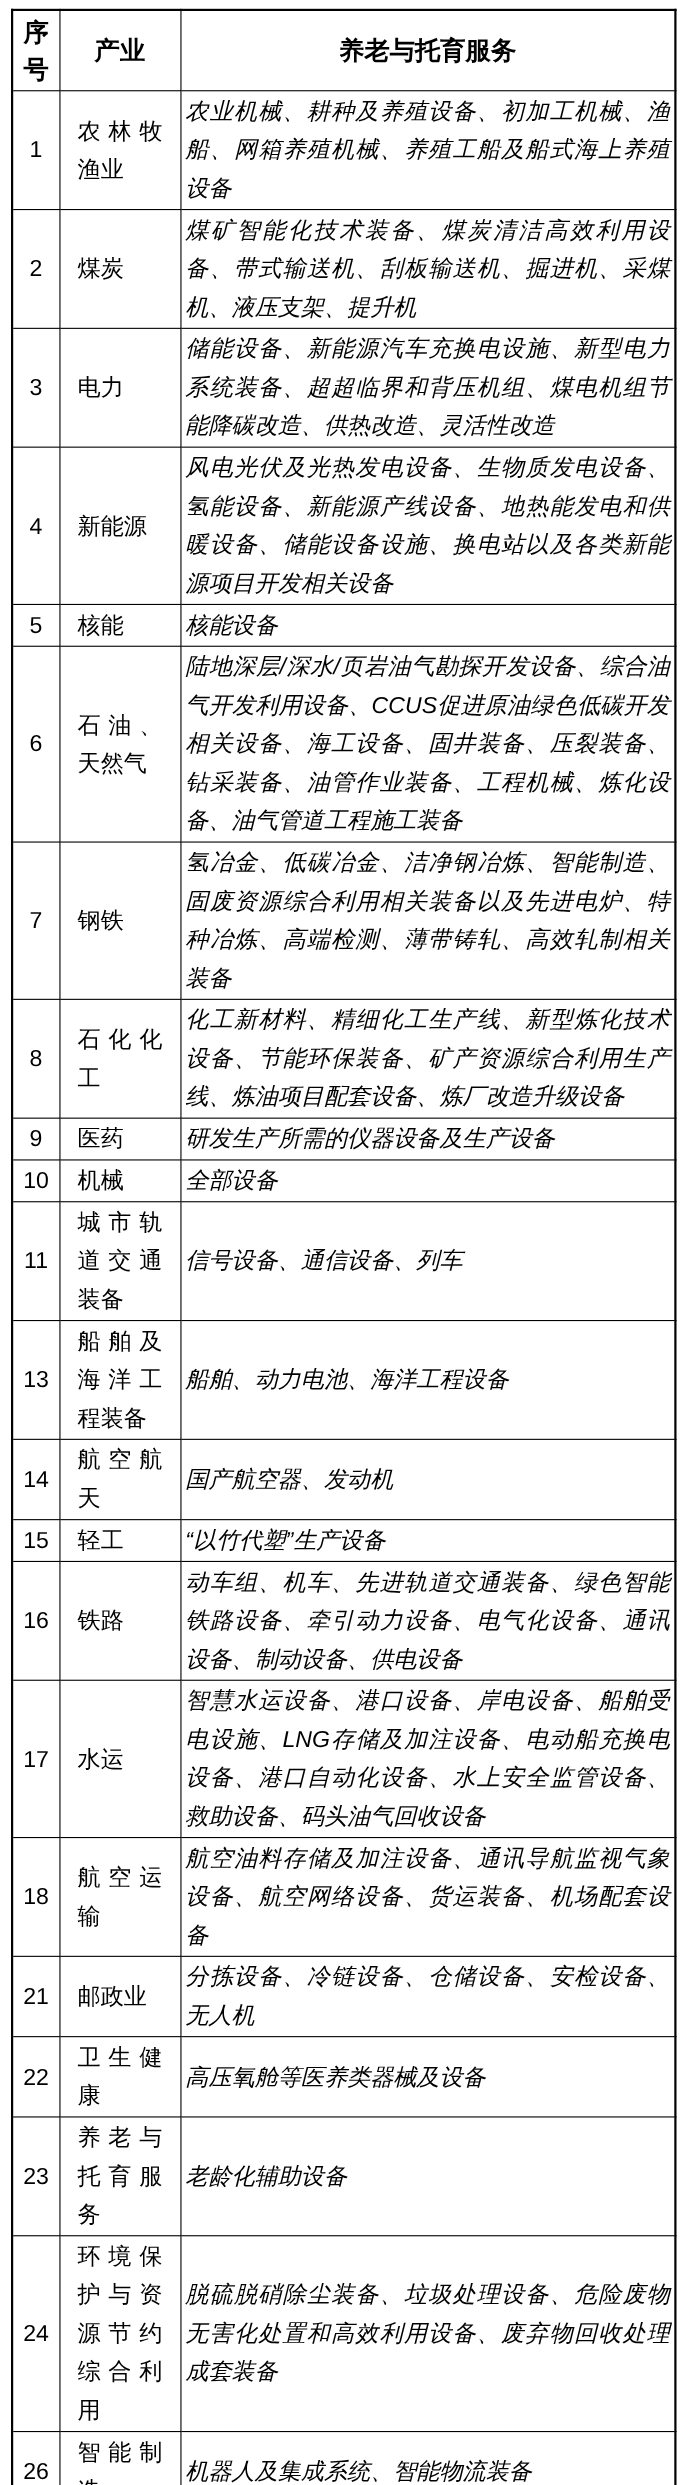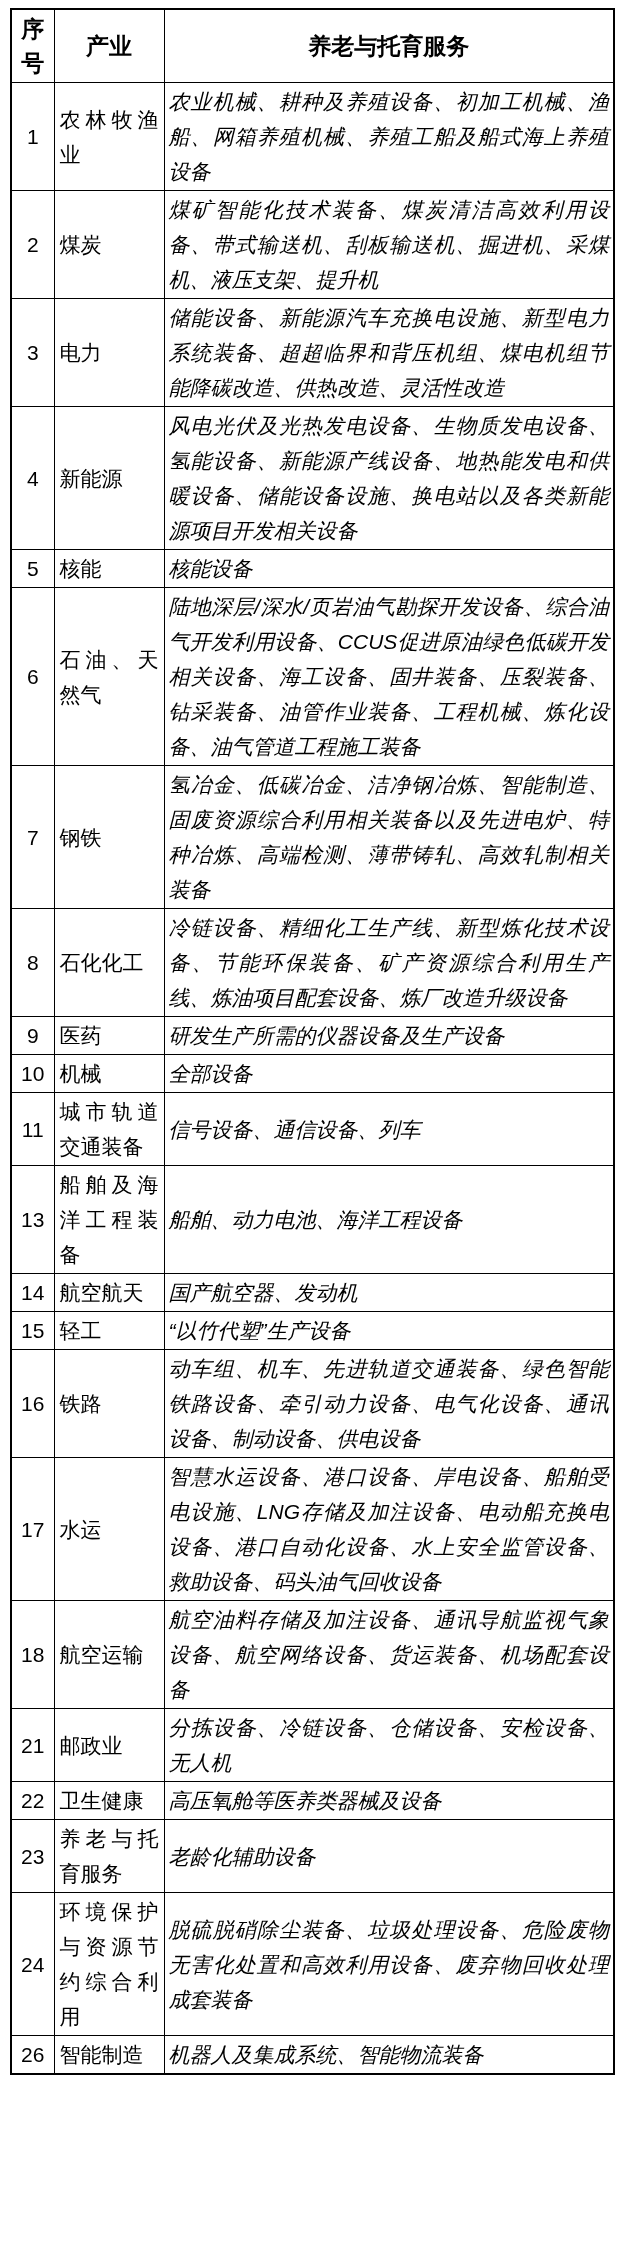--- a/index.html
+++ b/index.html
@@ -47,7 +47,7 @@
   td.c-ind {
     text-align: justify;
     text-justify: inter-ideograph;
-    padding: 1px 5px;
+    padding: 1px 16px;
   }
   td.c-cat {
     text-align: justify;

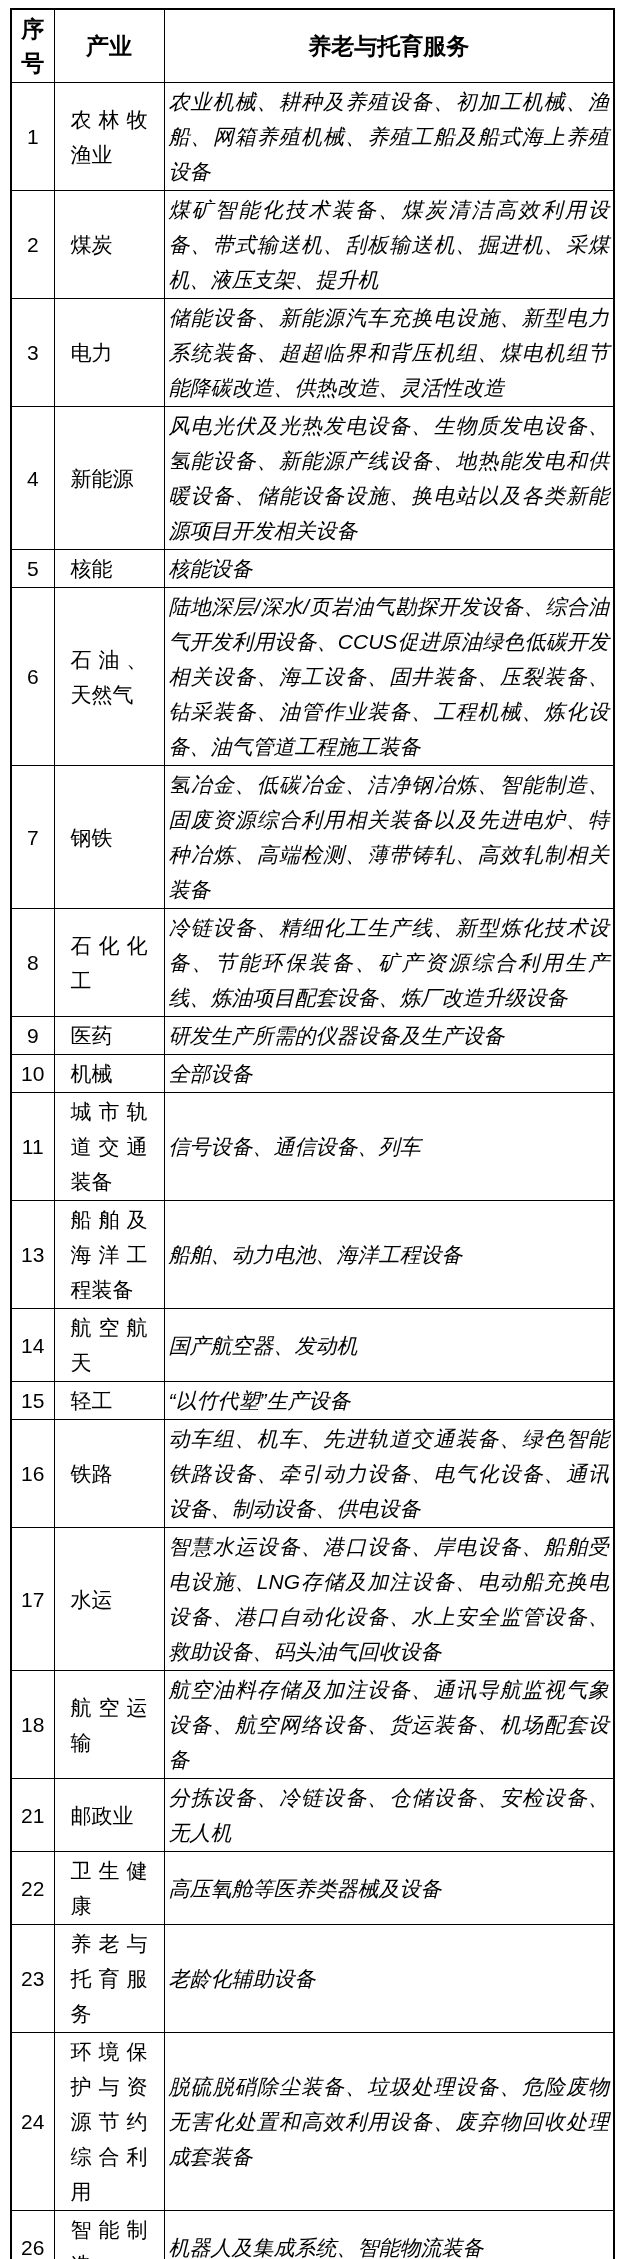--- a/index.html
+++ b/index.html
@@ -115,7 +115,7 @@
         <tr>
           <td class="c-no">8</td>
           <td class="c-ind">石化化工</td>
-          <td class="c-cat">冷链设备、精细化工生产线、新型炼化技术设备、节能环保装备、矿产资源综合利用生产线、炼油项目配套设备、炼厂改造升级设备</td>
+          <td class="c-cat">化工新材料、精细化工生产线、新型炼化技术设备、节能环保装备、矿产资源综合利用生产线、炼油项目配套设备、炼厂改造升级设备</td>
         </tr>
         <tr>
           <td class="c-no">9</td>

